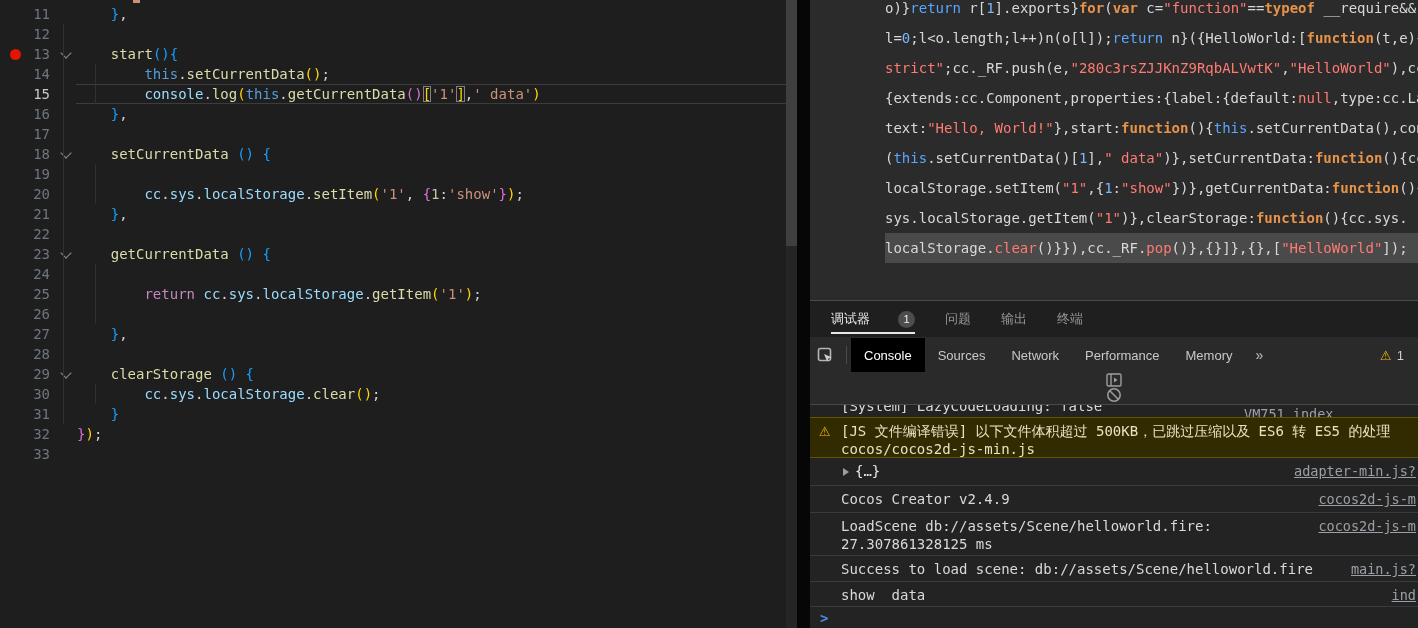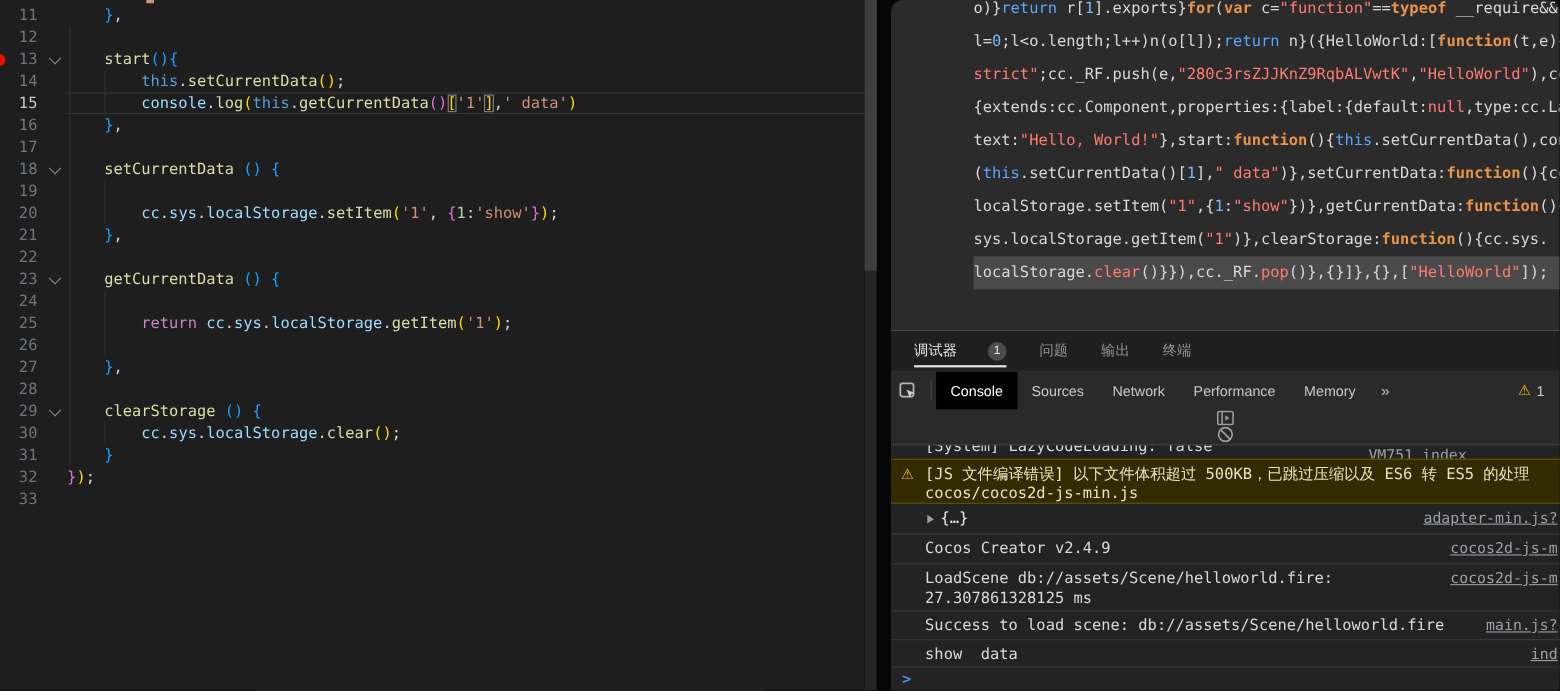--- a/index.html
+++ b/index.html
@@ -8,7 +8,7 @@
   
   .editor{position:absolute;left:0;top:0;width:786px;height:628px;background:#1e1e1e;overflow:hidden;}
   #editor-lines{position:absolute;left:0;top:4px;right:0;}
-  .ed-line{display:flex;height:20px;line-height:20px;font-size:14px;white-space:pre;}
+  .ed-line{display:flex;height:20px;line-height:20px;font-size:14px;white-space:pre;padding-left:16px;}
   .ed-gutter{position:relative;flex:none;width:60px;height:20px;}
   .ed-num{position:absolute;left:0;top:0;width:34px;text-align:right;color:#6e7681;font-size:14px;}
   .cur .ed-num{color:#c8c8c8;}

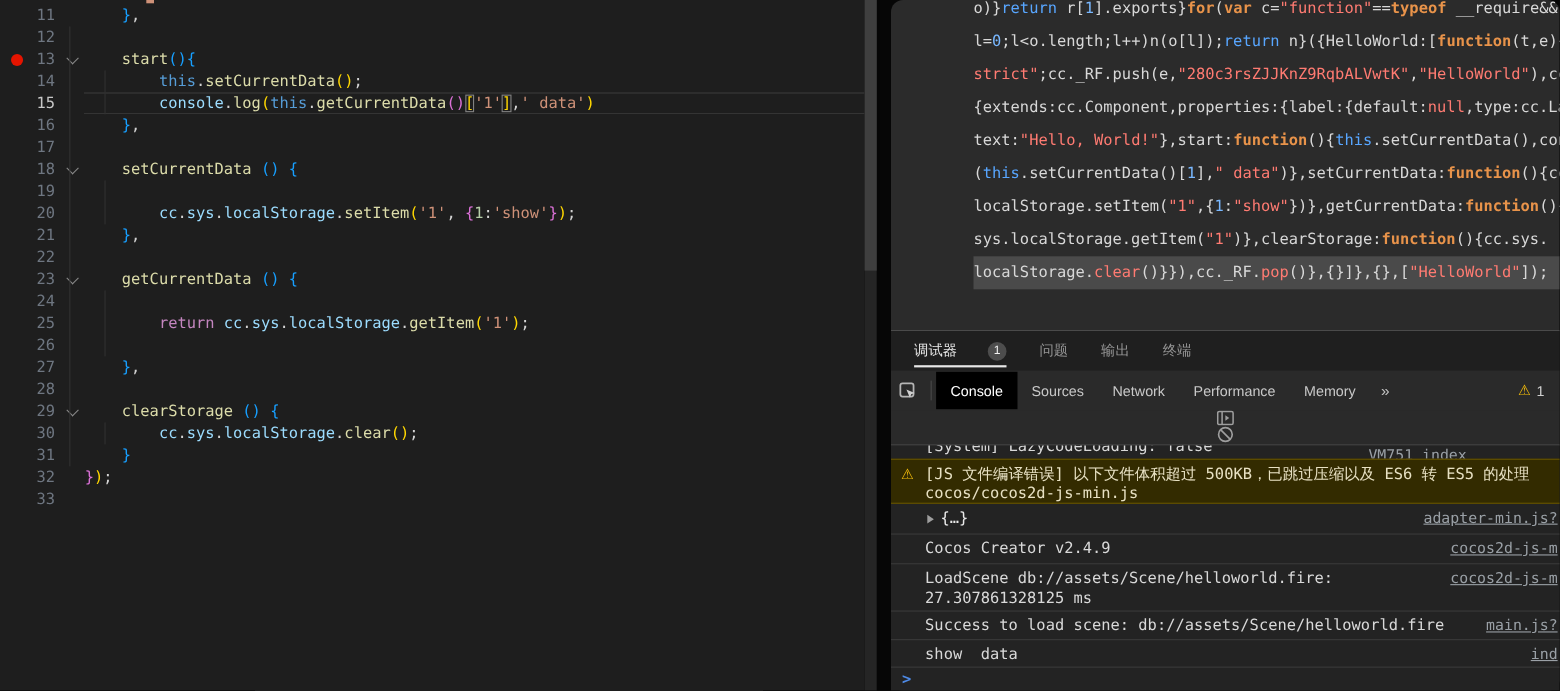--- a/index.html
+++ b/index.html
@@ -30,7 +30,7 @@
   .tk-dp{color:#d8d8d8}.tk-dk{color:#e8934a;font-weight:bold}.tk-dc{color:#58a6ff}
   .tk-ds{color:#ff7b72}.tk-dn{color:#79b8ff}
   
-  .devtools{position:absolute;left:810px;top:0;width:608px;height:628px;background:#2b2b2b;border-radius:11px;}
+  .devtools{position:absolute;left:810px;top:0;width:608px;height:628px;background:#2b2b2b;}
   .src{position:absolute;left:0;top:0;width:608px;height:300px;overflow:hidden;border-bottom:1px solid #4a4a4a;}
   #src-lines{margin-top:-7px;padding-left:75px;}
   .src-line{height:30px;line-height:30px;font-size:14px;white-space:pre;}

